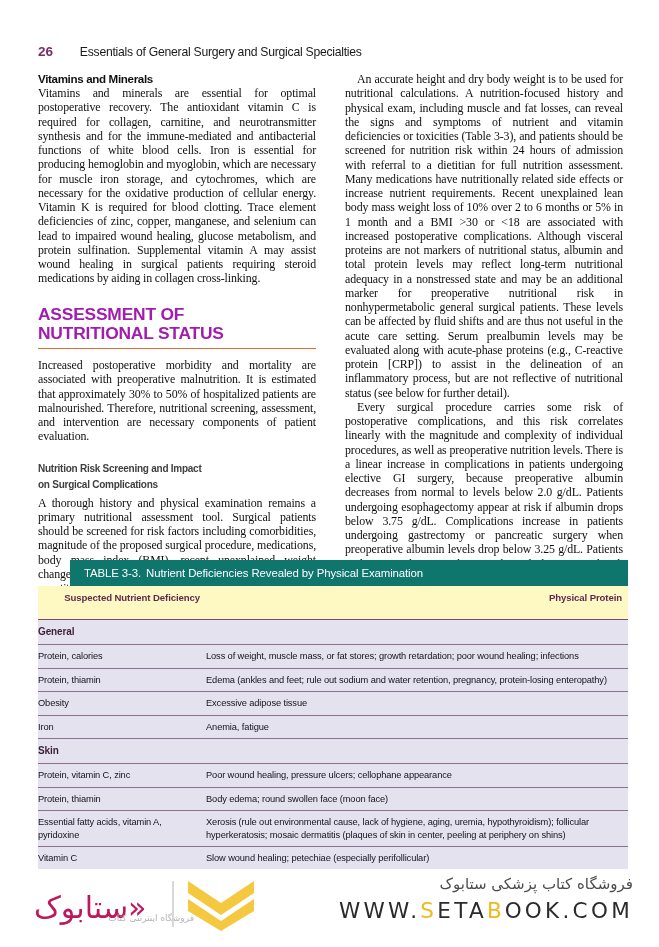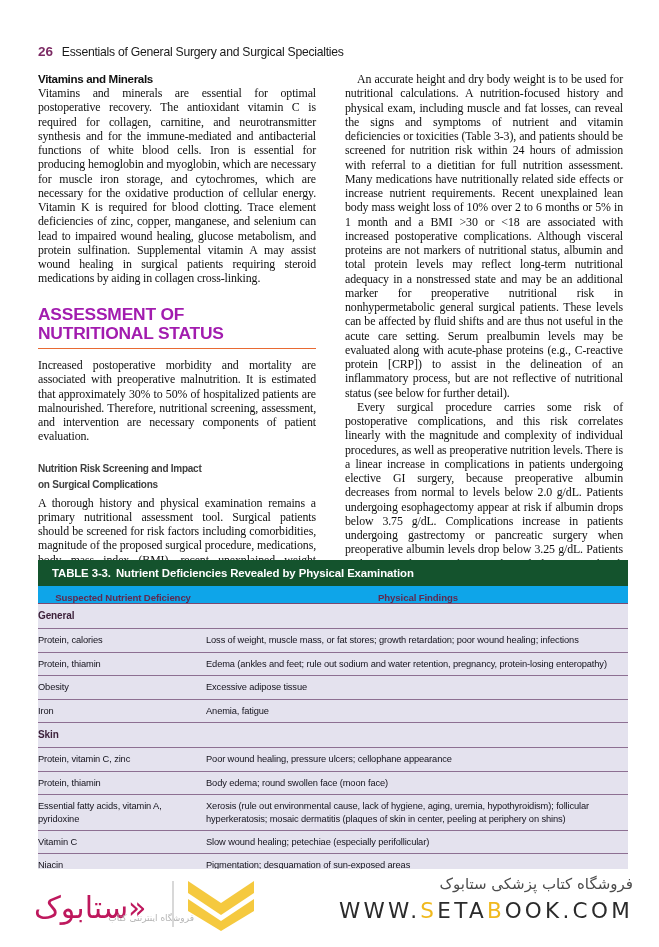--- a/index.html
+++ b/index.html
@@ -31,7 +31,7 @@
     height: 18px;
     display: flex;
     align-items: baseline;
-    gap: 9px;
+    gap: 27px;
     white-space: nowrap;
   }
   .folio {

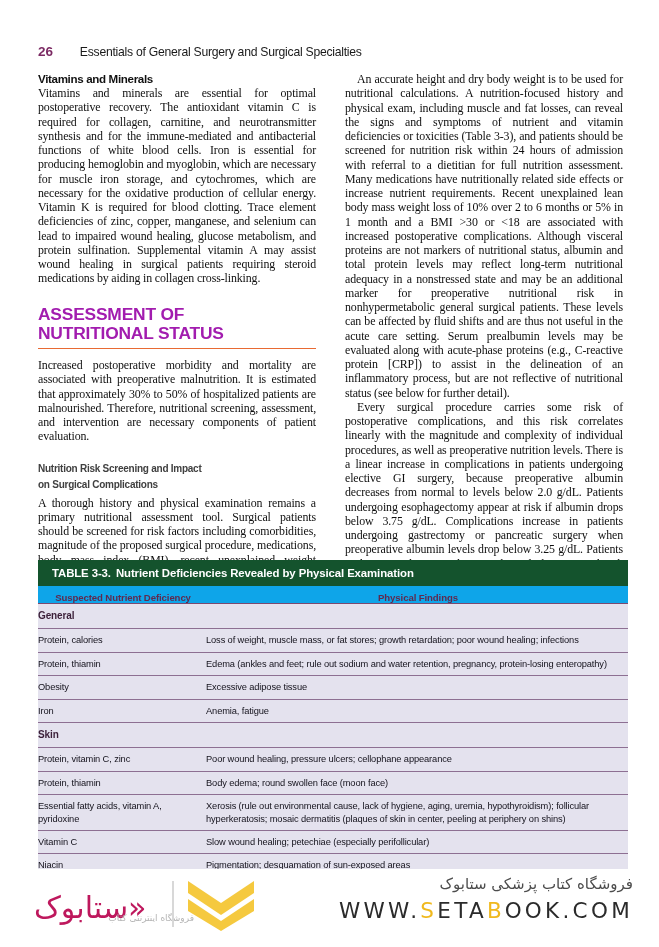--- a/index.html
+++ b/index.html
@@ -119,13 +119,14 @@
     width: 590px;
   }
   .tbl-title {
-    background: #14532d;
+    background: #0f766e;
     color: #ffffff;
     font-family: "Liberation Sans", sans-serif;
-    font-weight: bold;
+    font-weight: normal;
     font-size: 11.4px;
     letter-spacing: -0.1px;
     padding: 7px 0 7px 14px;
+    margin-left: 32px;
   }
   .tbl-title .tnum { margin-right: 5px; }
 

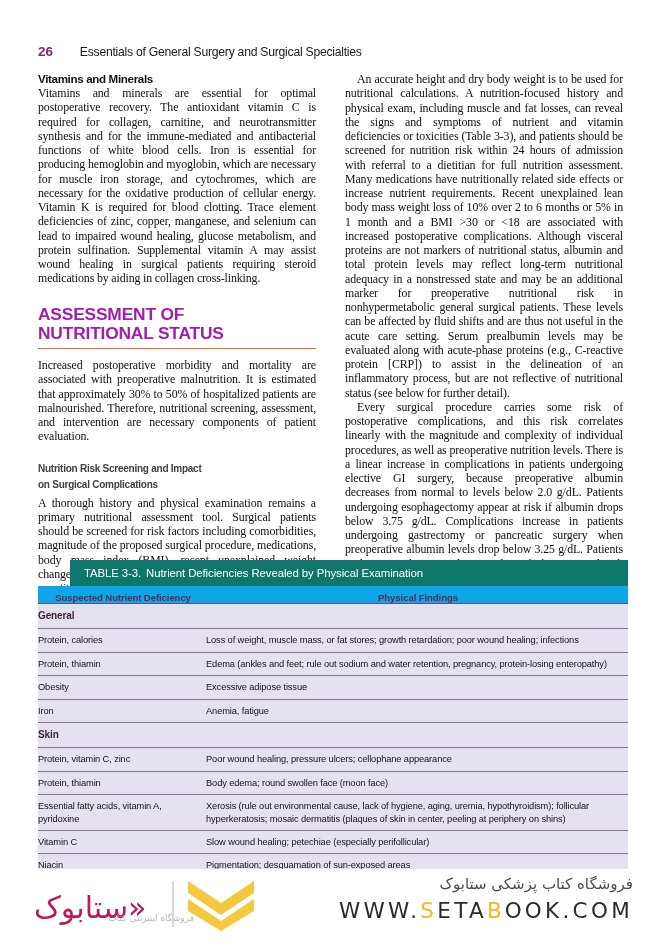--- a/index.html
+++ b/index.html
@@ -140,12 +140,12 @@
   table.tbl col.c2 { width: auto; }
 
   table.tbl th {
-    background: #0ea5e9;
+    background: #fef9c3;
     color: #5f2a4f;
     font-size: 9.6px;
     font-weight: bold;
-    text-align: center;
-    padding: 6px 6px 0 8px;
+    text-align: right;
+    padding: 6px 6px 16px 8px;
     letter-spacing: -0.1px;
     border-bottom: 1.6px solid #7b4a70;
   }

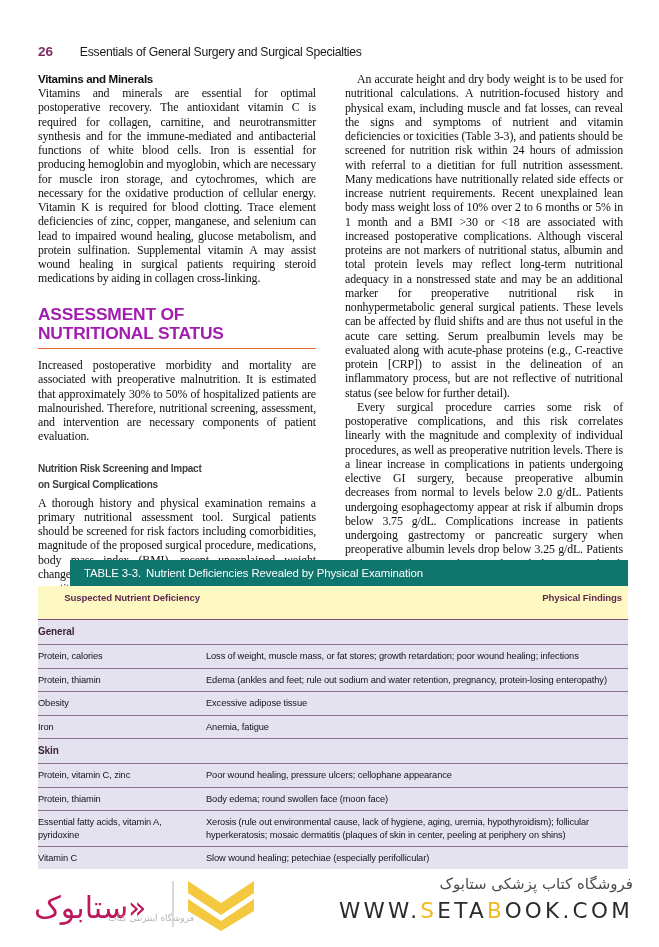--- a/index.html
+++ b/index.html
@@ -294,7 +294,7 @@
       <thead>
         <tr>
           <th>Suspected Nutrient Deficiency</th>
-          <th>Physical Findings</th>
+          <th>Physical Protein</th>
         </tr>
       </thead>
       <tbody>

